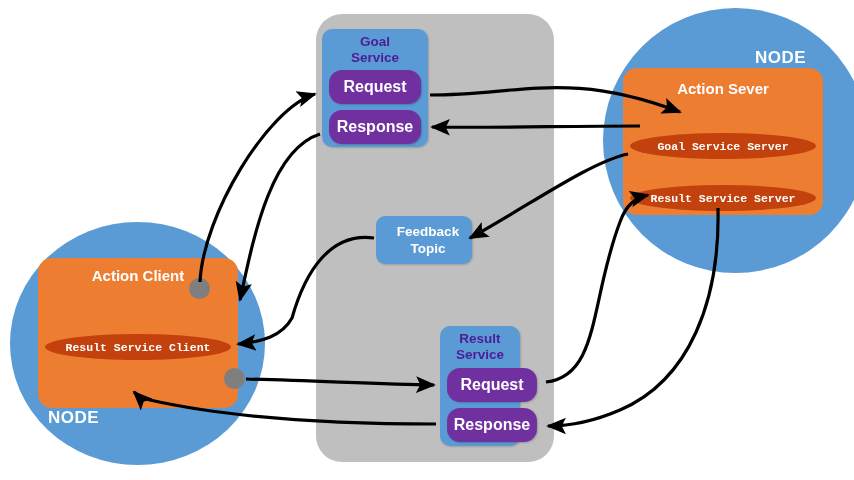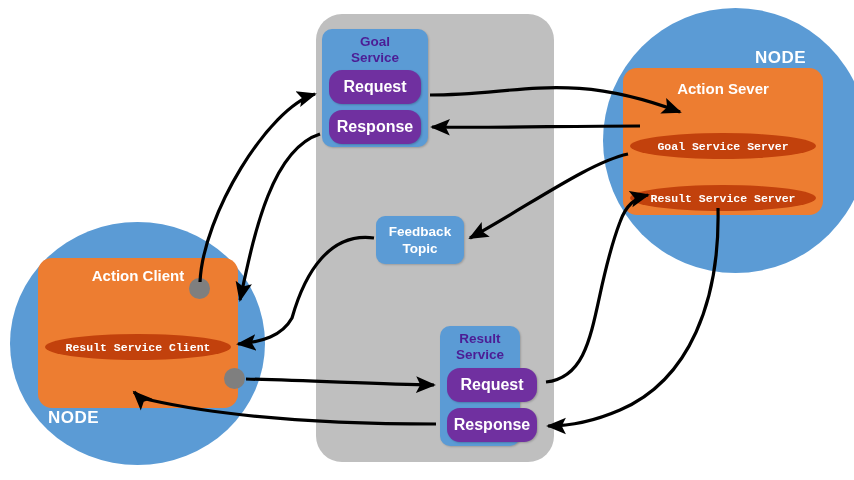--- a/index.html
+++ b/index.html
@@ -101,6 +101,7 @@
     font-weight: bold;
     line-height: 17px;
     box-shadow: 1px 1px 2px rgba(0,0,0,0.18);
+    padding-left: 8px;
   }
 
   

